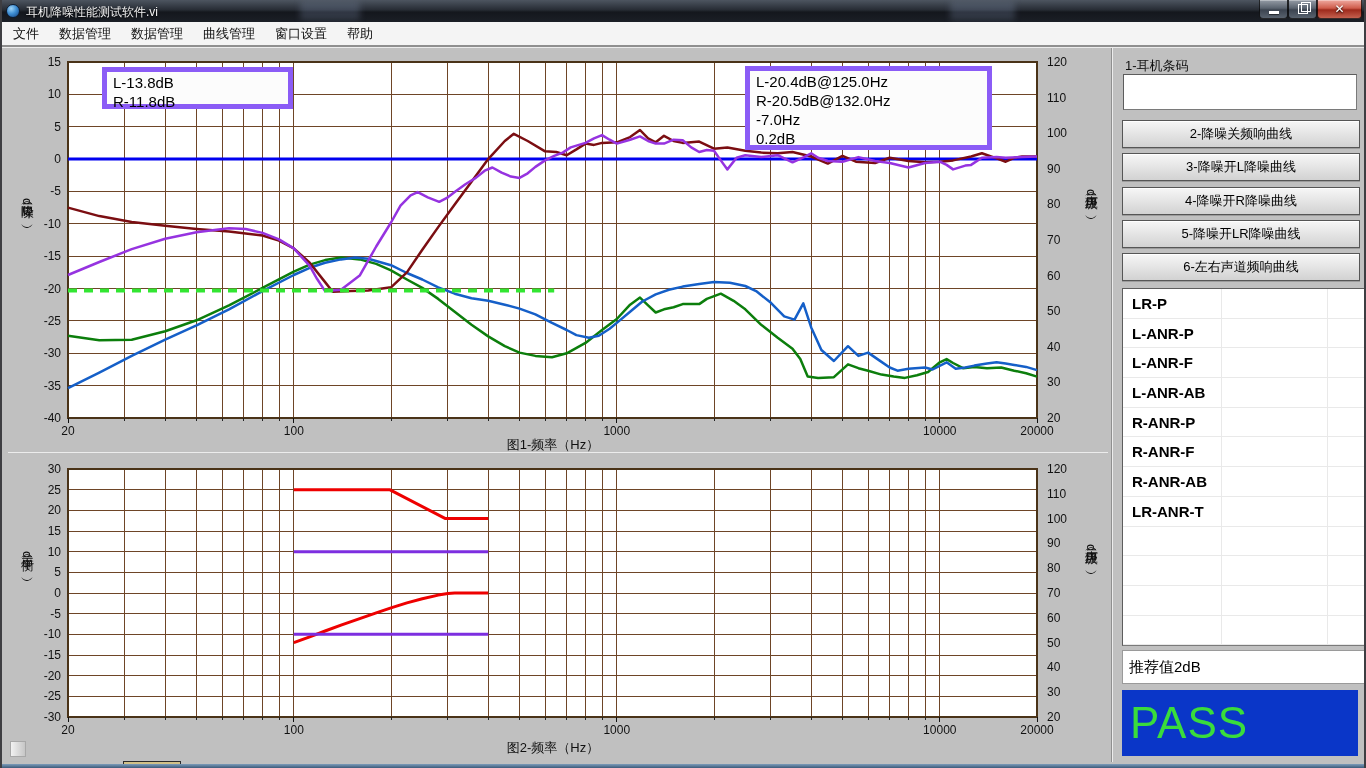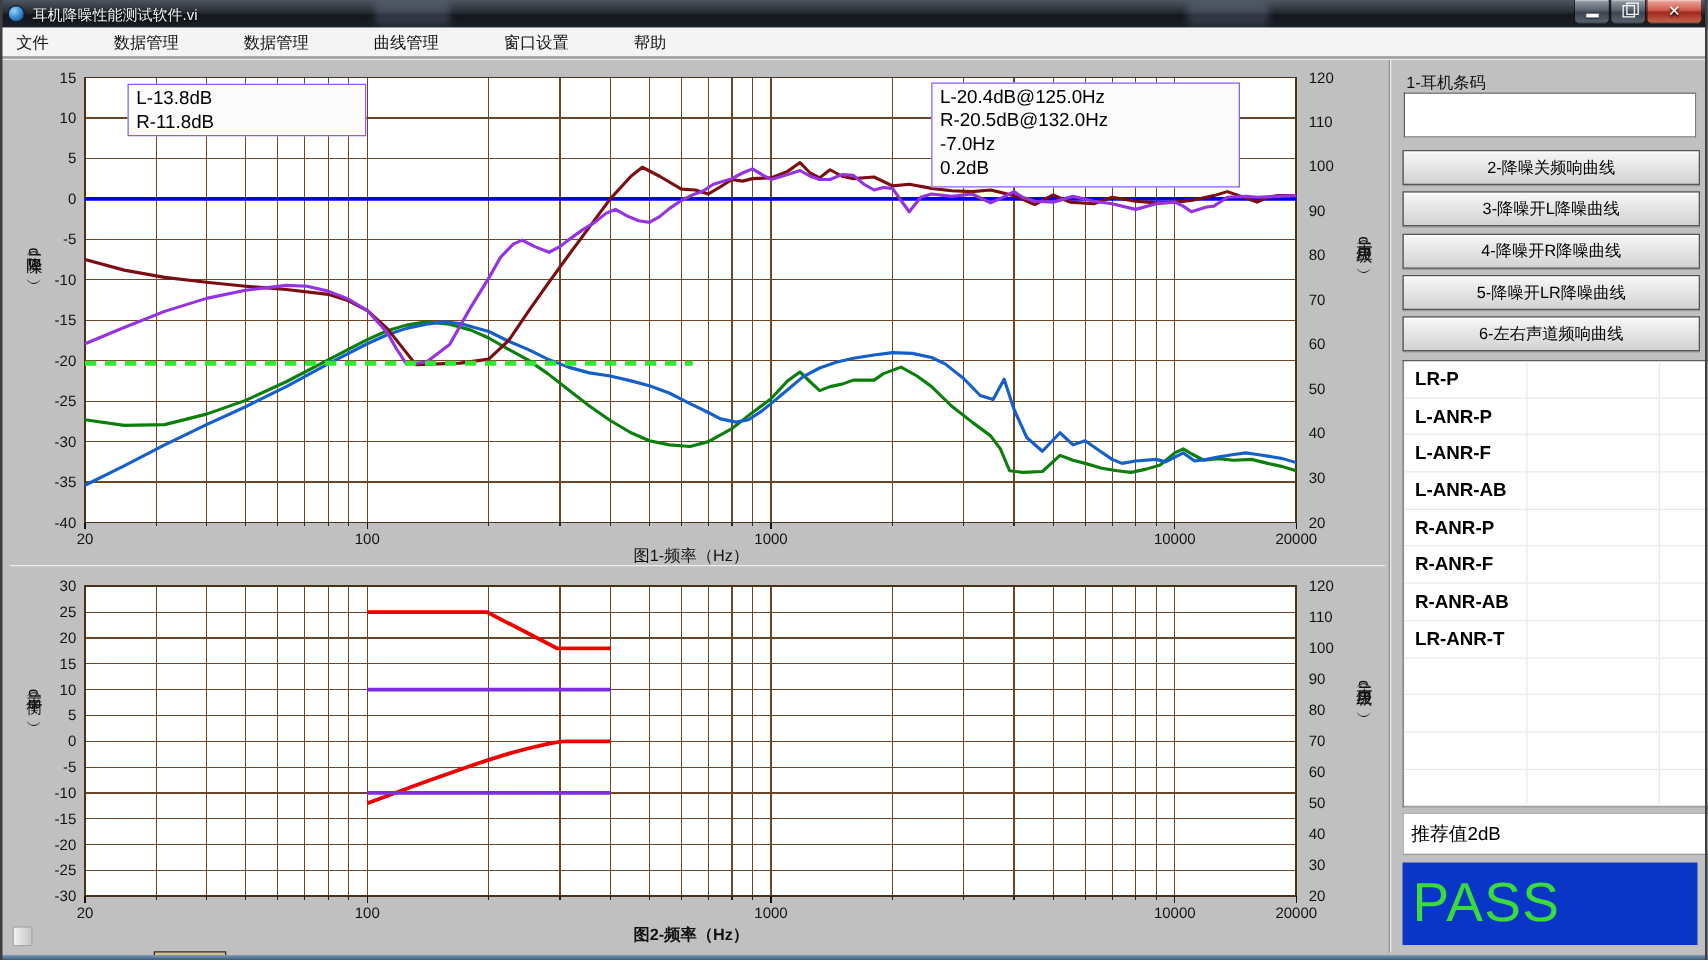--- a/index.html
+++ b/index.html
@@ -24,7 +24,7 @@
   .glyph-restore:before{content:"";position:absolute;left:2px;top:-3px;width:8px;height:8px;border:1px solid #fff;}
   .glyph-x{font-weight:bold;font-size:12px;text-shadow:0 1px 2px #000;}
   .menubar{position:absolute;left:1px;top:22px;width:1364px;height:23px;background:#f4f4f4;
-    border-bottom:1px solid #8f8f8f;display:flex;align-items:center;gap:32px;}
+    border-bottom:1px solid #8f8f8f;display:flex;align-items:center;}
   .menu-item{font-size:13px;color:#111;padding:0 10px;height:23px;line-height:23px;}
   .menu-item:first-child{margin-left:2px;}
   .window-edge-l,.window-edge-r{position:absolute;top:0;width:2px;height:768px;background:#3e3e42;}

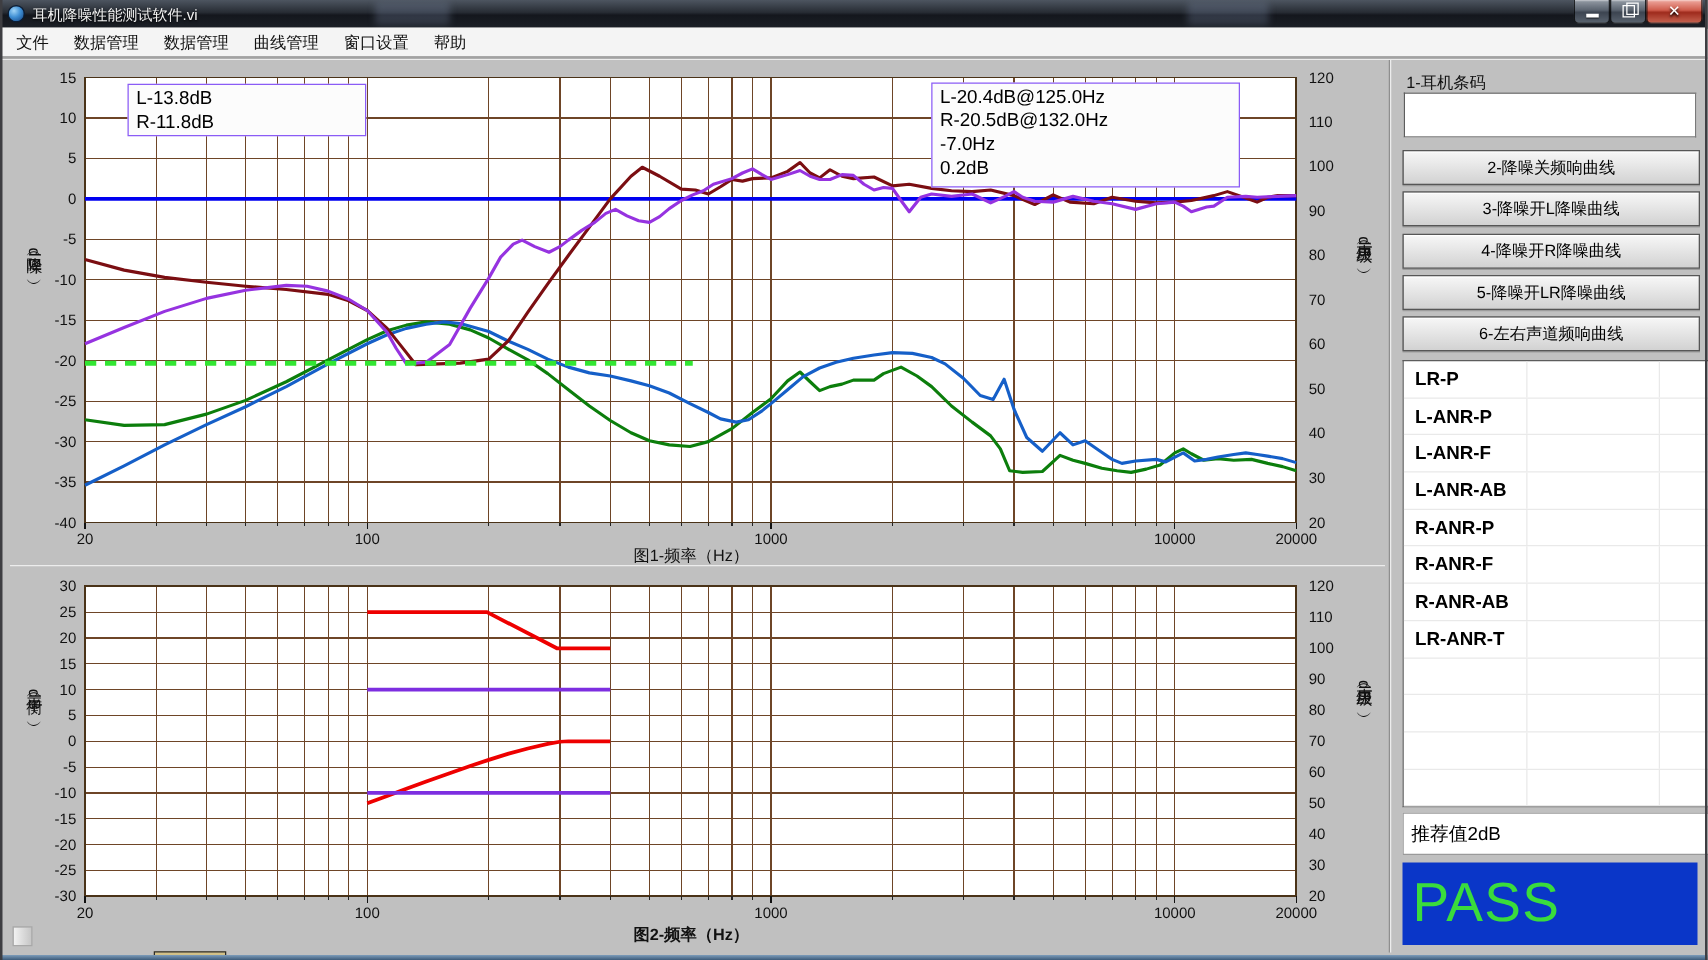--- a/index.html
+++ b/index.html
@@ -39,7 +39,7 @@
   .vlabel{position:absolute;writing-mode:vertical-rl;text-orientation:mixed;
     font-size:13px;color:#111;letter-spacing:1px;}
   .xlabel{position:absolute;font-size:13px;color:#111;transform:translateX(-50%);}
-  .annot{position:absolute;background:#fcfcfc;border:1px solid #8b5cf6;
+  .annot{position:absolute;background:#fcfcfc;border:5px solid #8b5cf6;
     font-size:15px;line-height:19px;color:#000;padding:1px 8px 1px 6px;box-sizing:border-box;}
   
   .sb-label{position:absolute;font-size:13px;color:#111;}

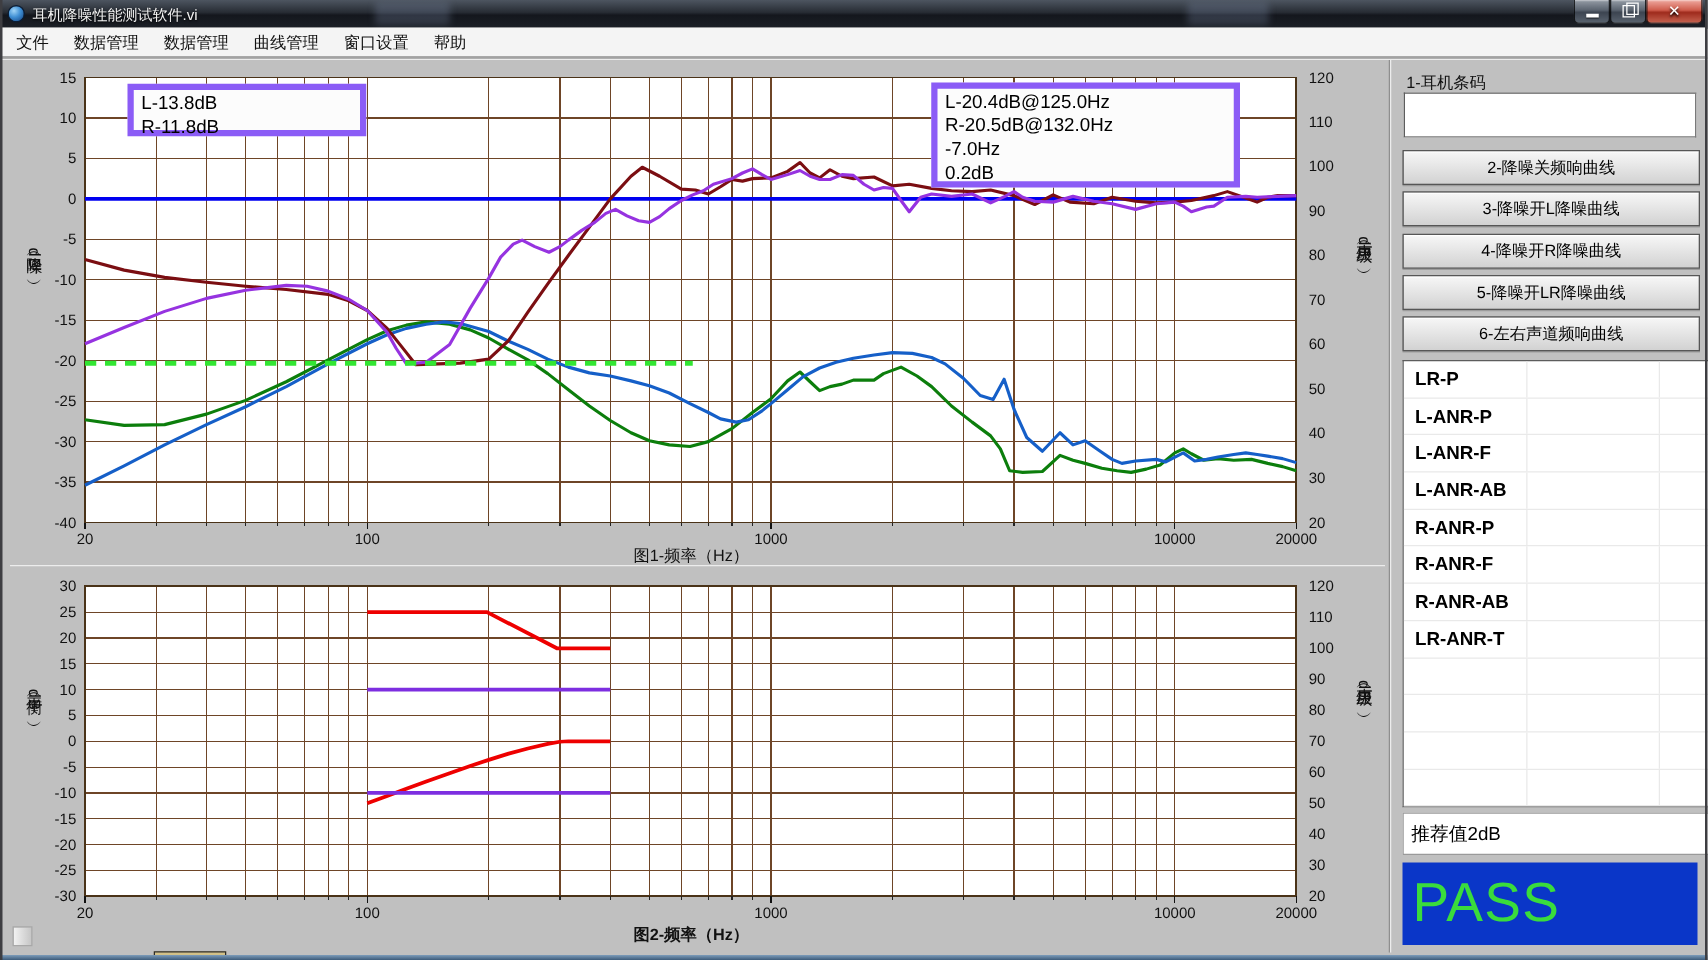--- a/index.html
+++ b/index.html
@@ -329,7 +329,7 @@
     </svg>
   <div class="vlabel" style="left:10px;top:93px;">平衡（dB）</div>
   <div class="vlabel" style="left:1074px;top:85px;">声压级（dB）</div>
-  <div class="xlabel" style="left:545px;top:284px;font-weight:bold;">图2-频率（Hz）</div>
+  <div class="xlabel" style="left:545px;top:284px;">图2-频率（Hz）</div>
 </div>
 
 <div class="sb-label" style="left:1125px;top:57px;">1-耳机条码</div>

